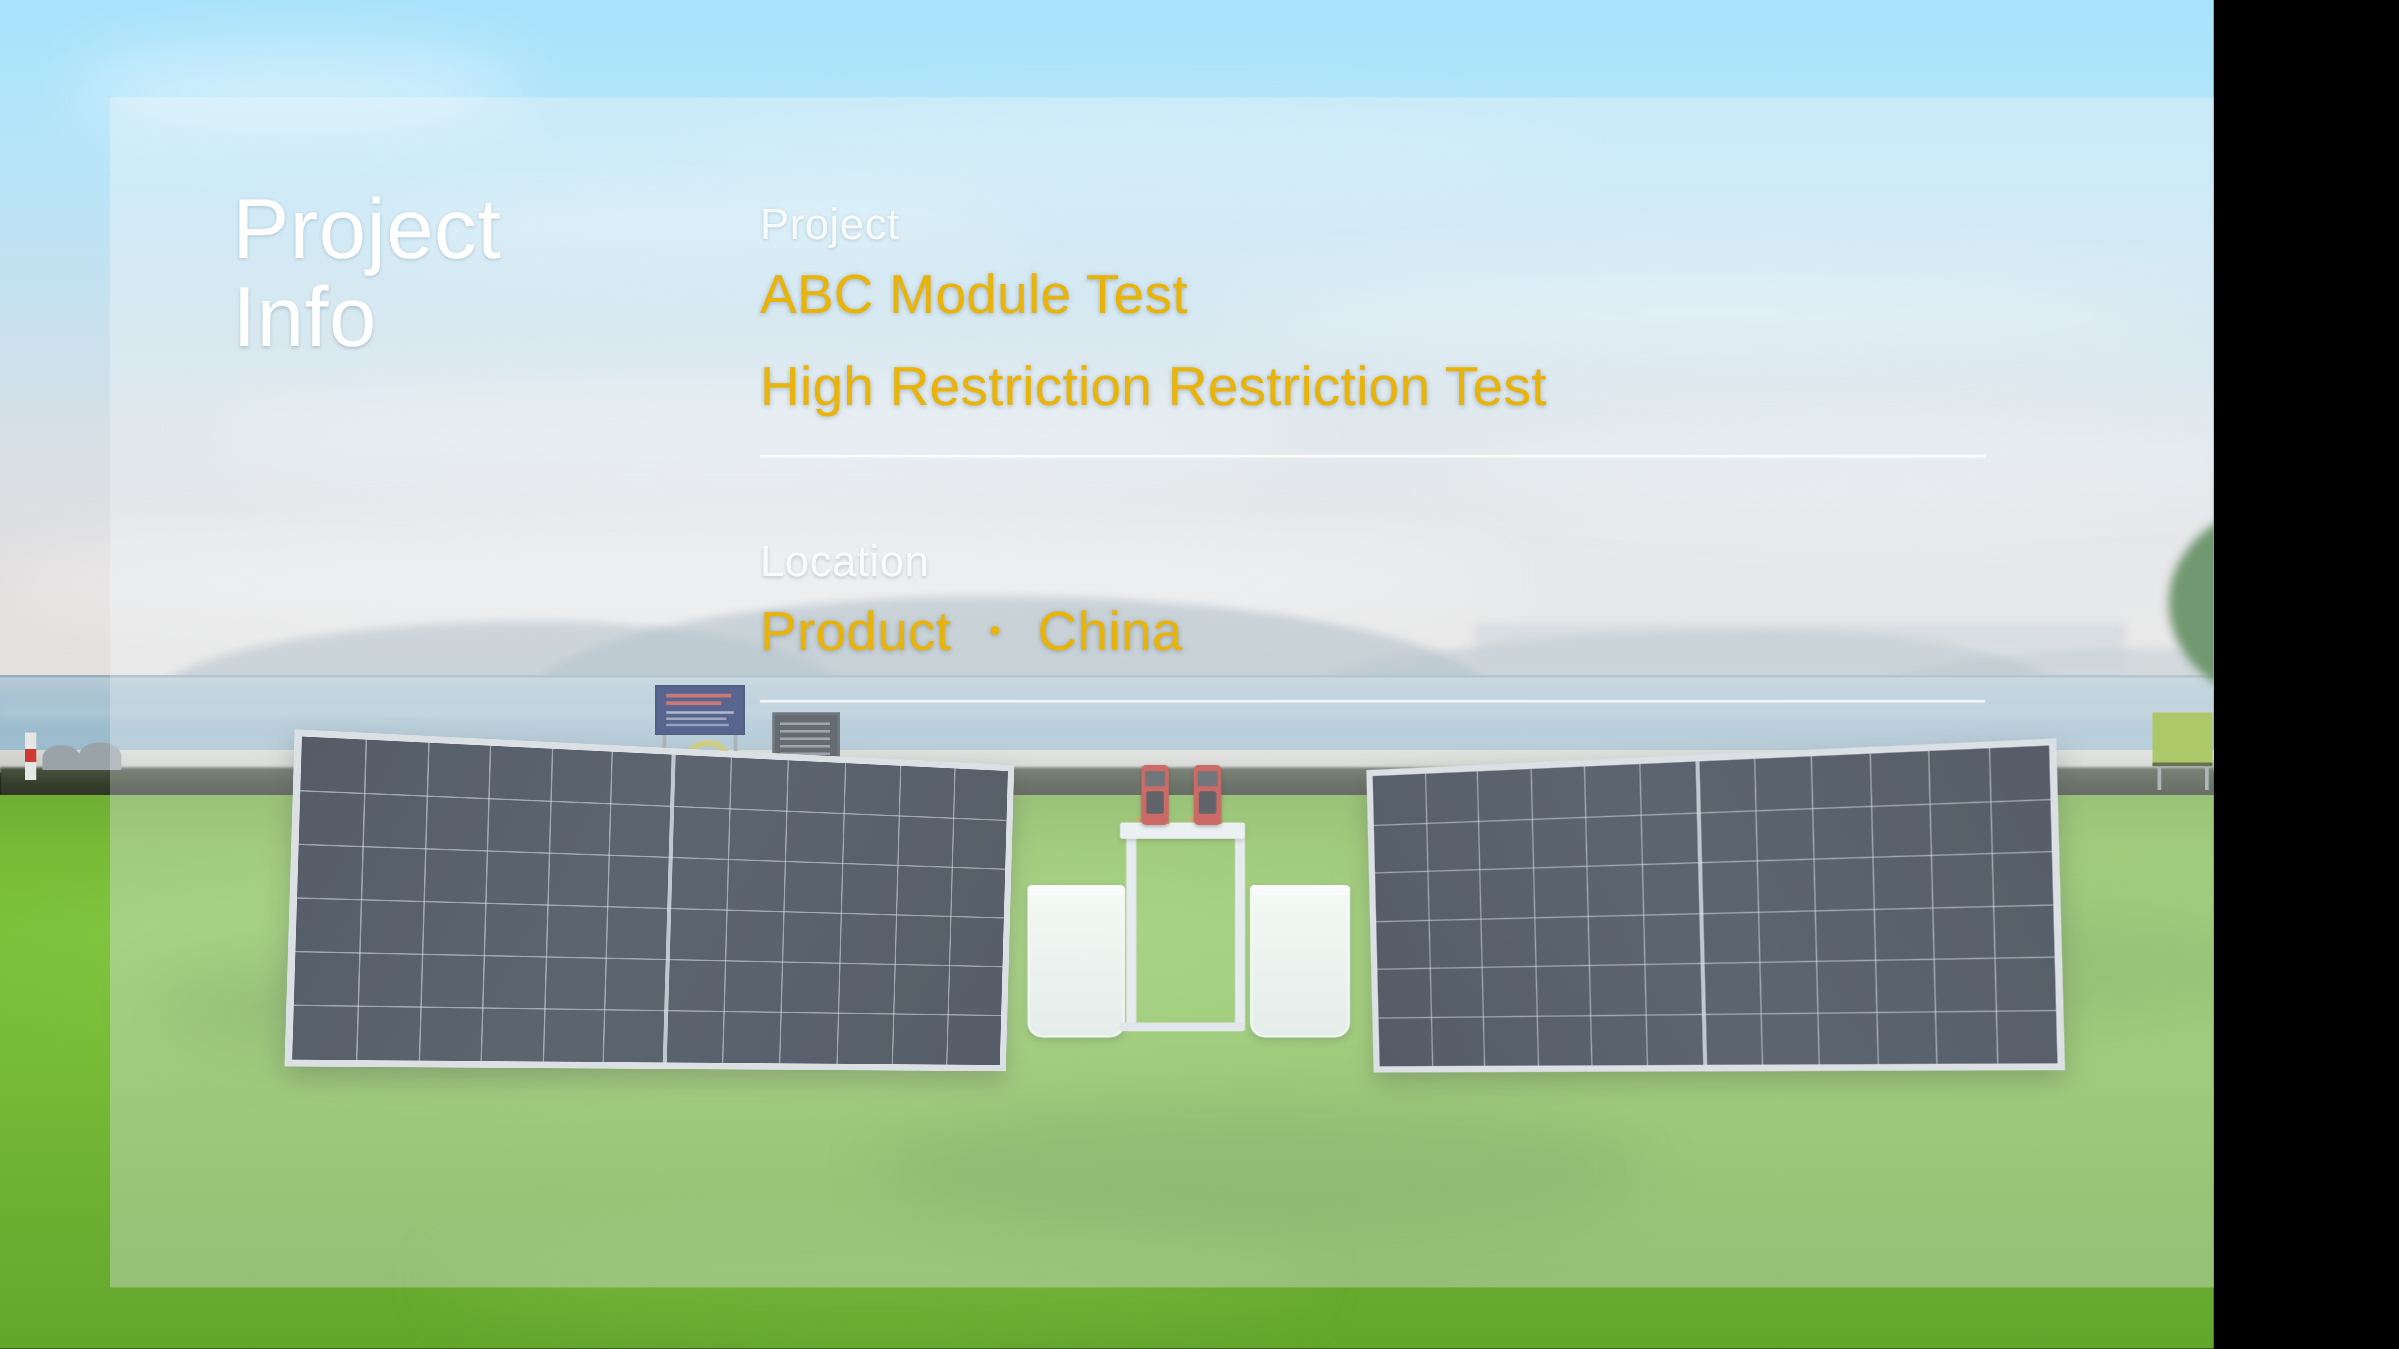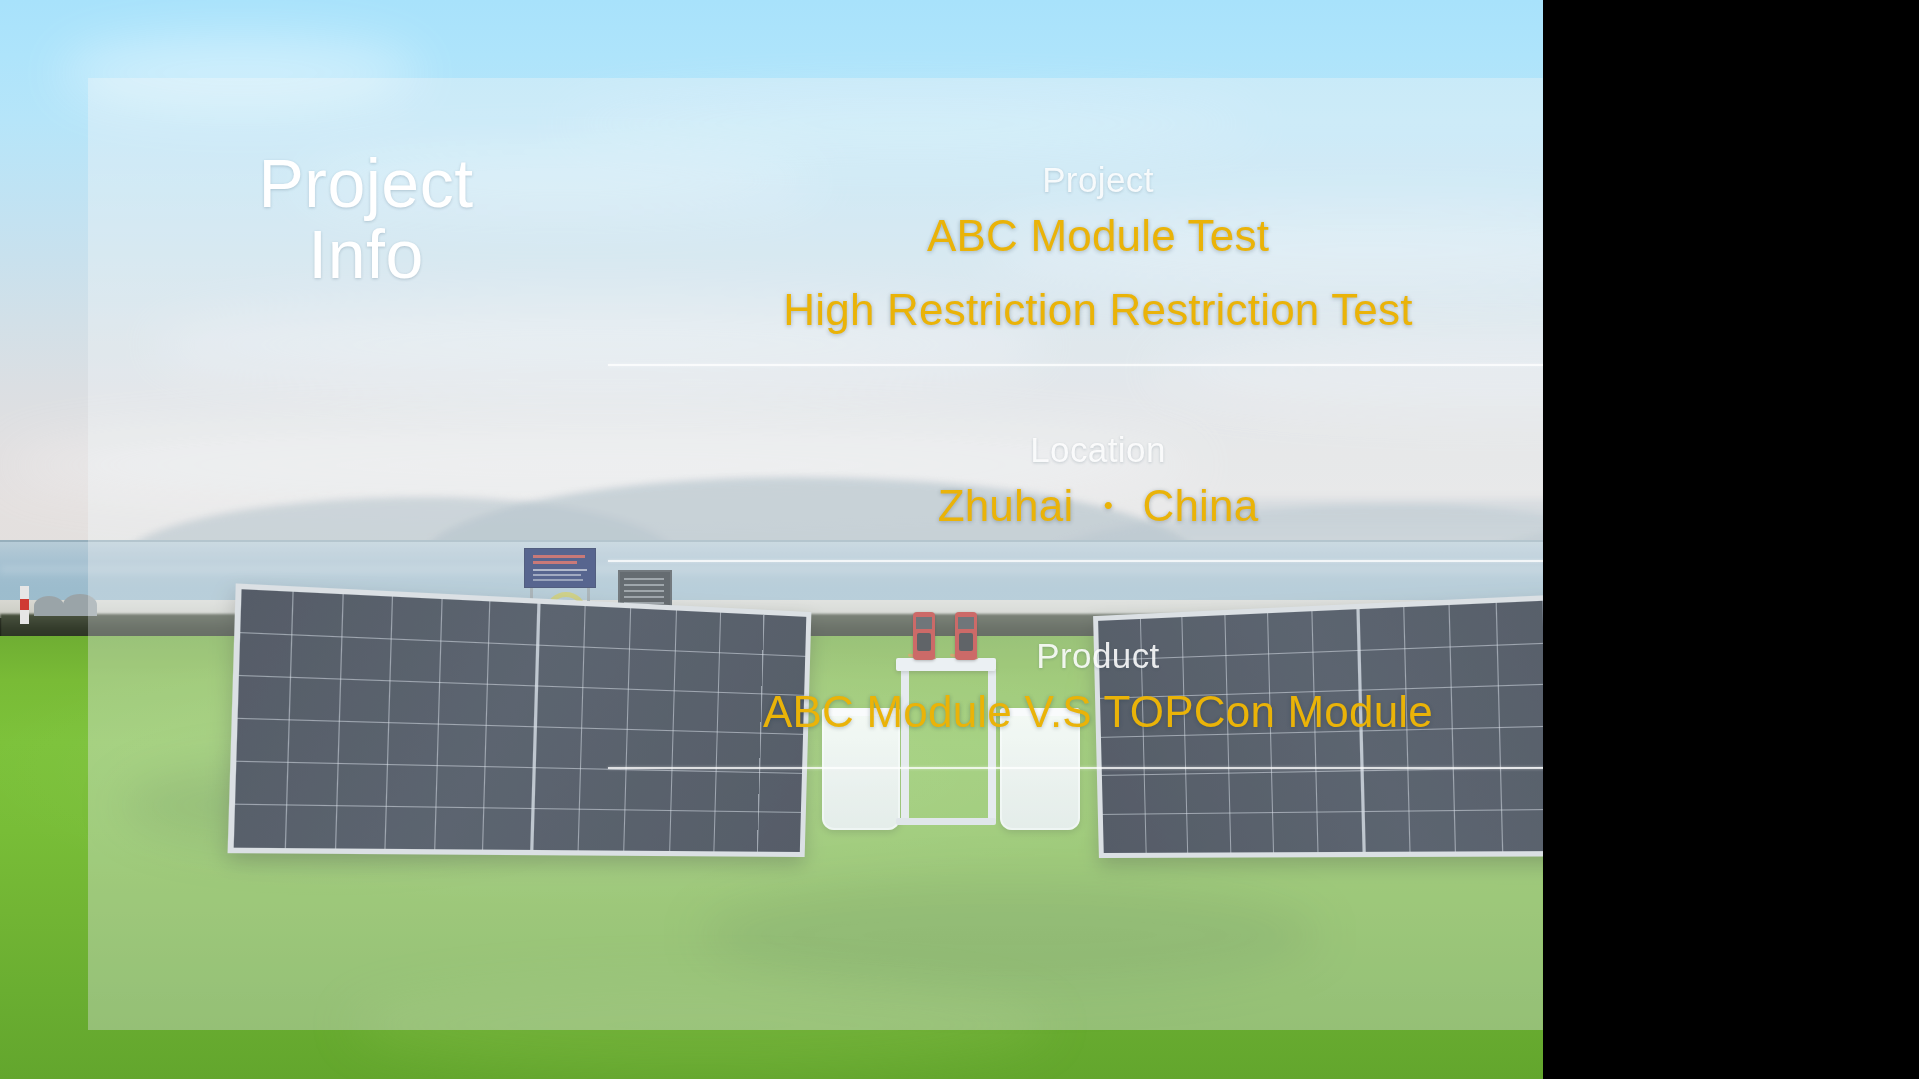--- a/index.html
+++ b/index.html
@@ -9,11 +9,10 @@
   }
   #stage {
     position: relative;
-    width: 1543px;
+    width: 1771px;
     height: 1079px;
     overflow: hidden;
     font-family: "Liberation Sans", sans-serif;
-    text-align: center;
     -webkit-font-smoothing: antialiased;
   }
 

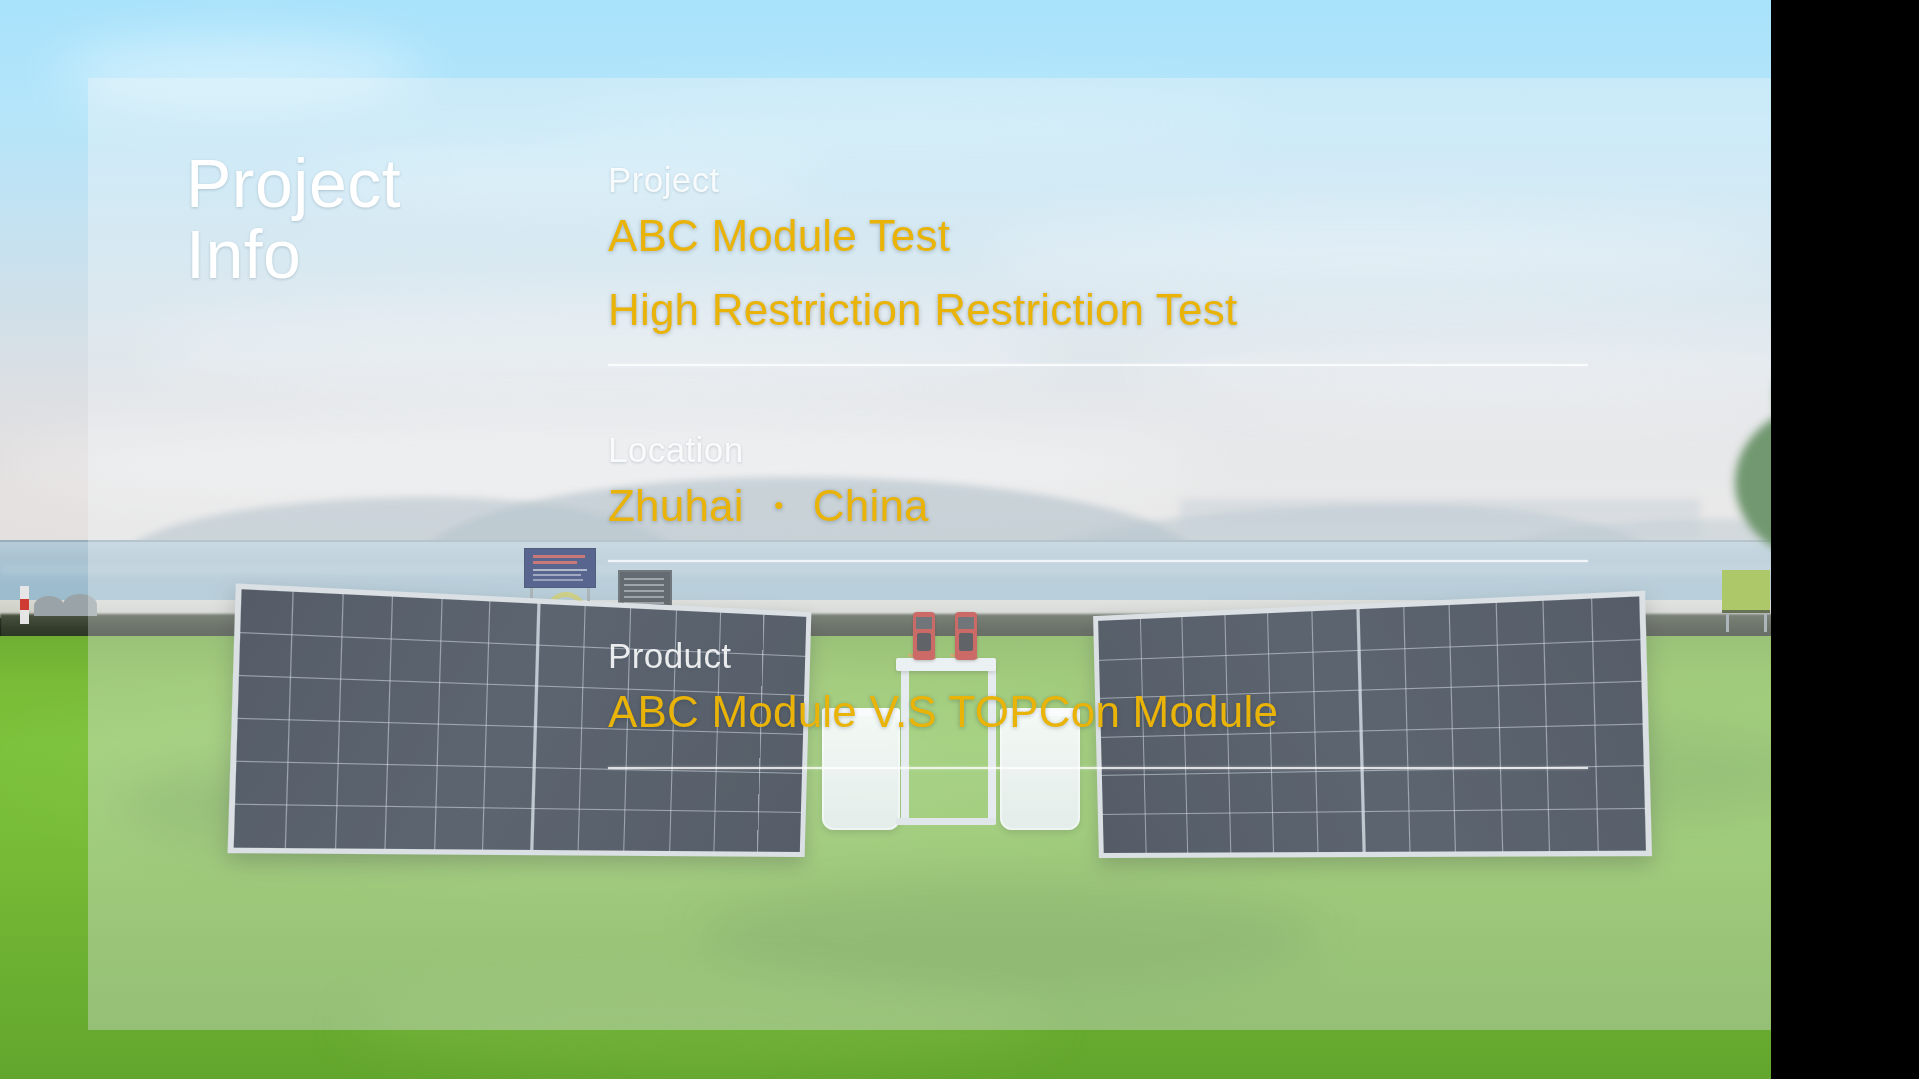--- a/index.html
+++ b/index.html
@@ -580,7 +580,7 @@
 
       <div class="field location">
         <div class="field-label">Location</div>
-        <div class="field-value">Zhuhai ・ China</div>
+        <div class="field-value">Product ・ China</div>
         <div class="divider"></div>
       </div>
 

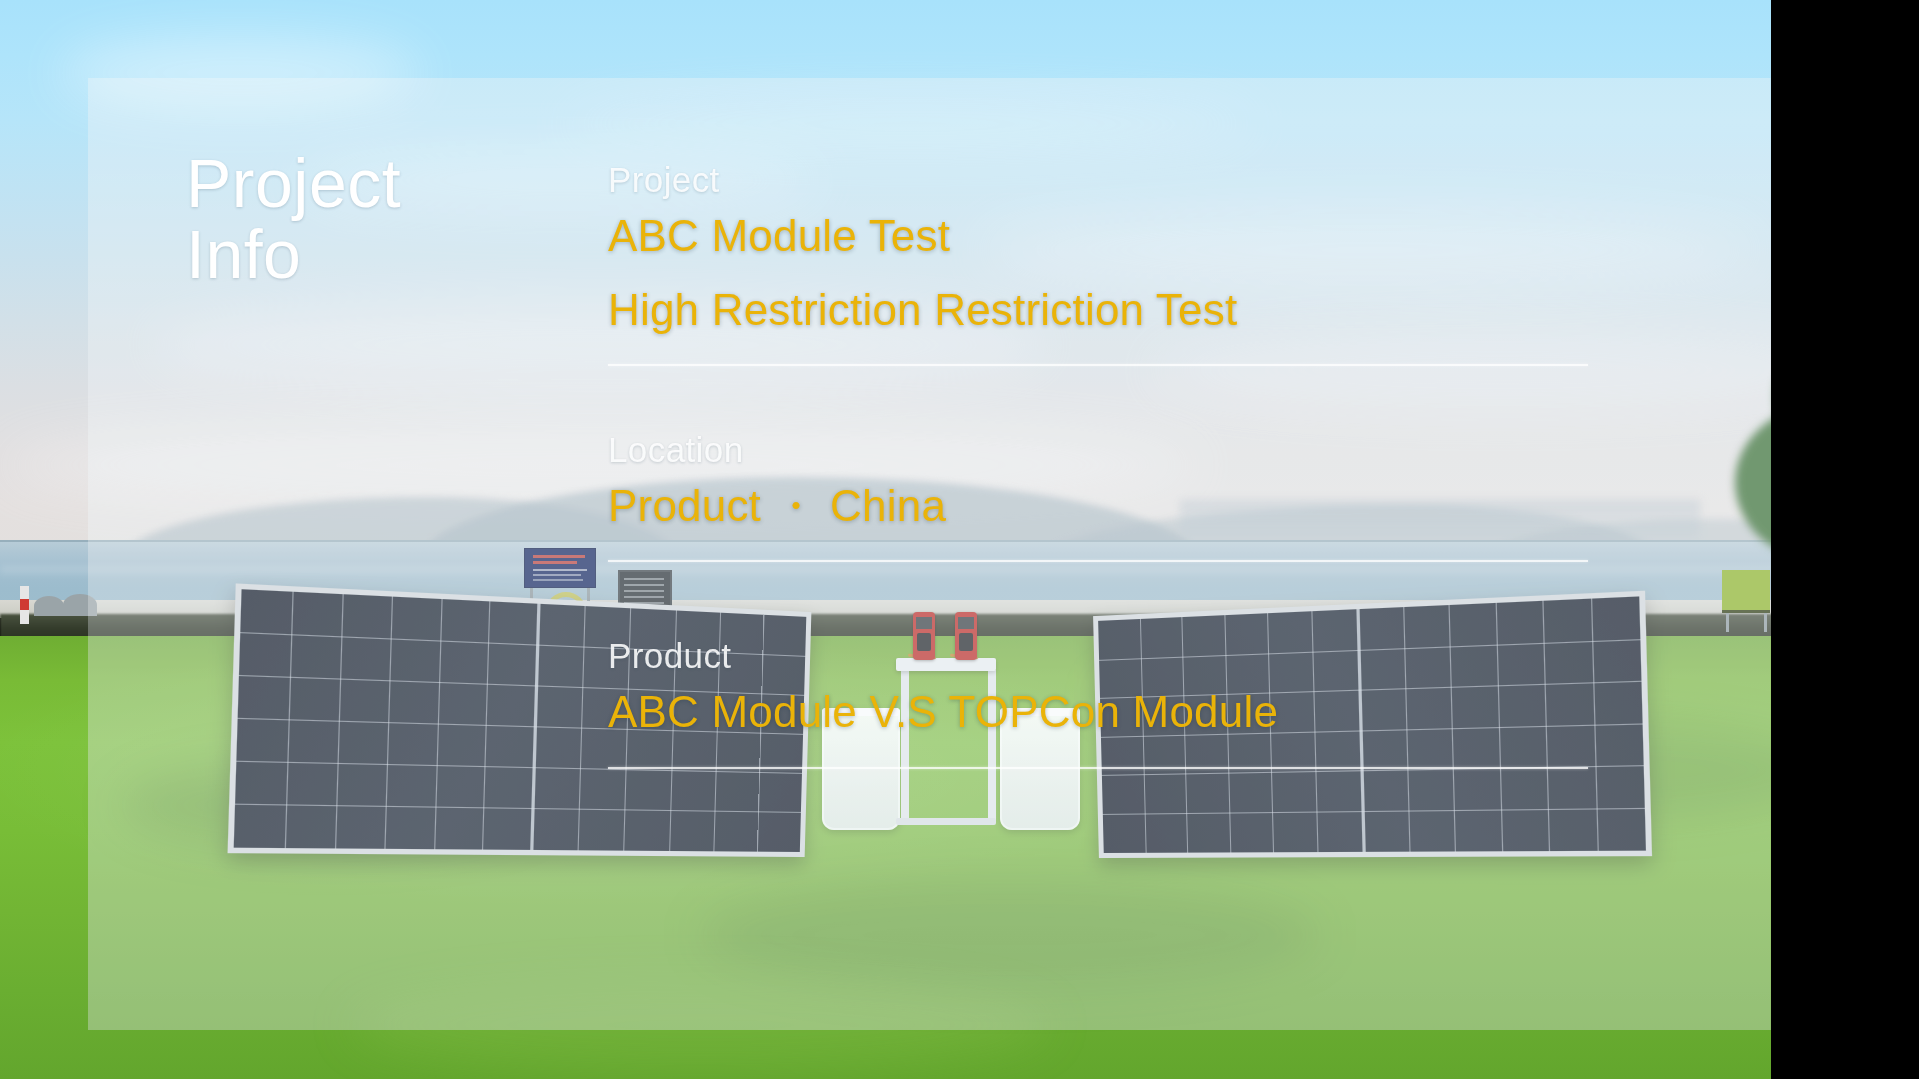--- a/index.html
+++ b/index.html
@@ -584,11 +584,6 @@
         <div class="divider"></div>
       </div>
 
-      <div class="field product">
-        <div class="field-label">Product</div>
-        <div class="field-value">ABC Module V.S TOPCon Module</div>
-        <div class="divider"></div>
-      </div>
 
     </div>
   </div>

